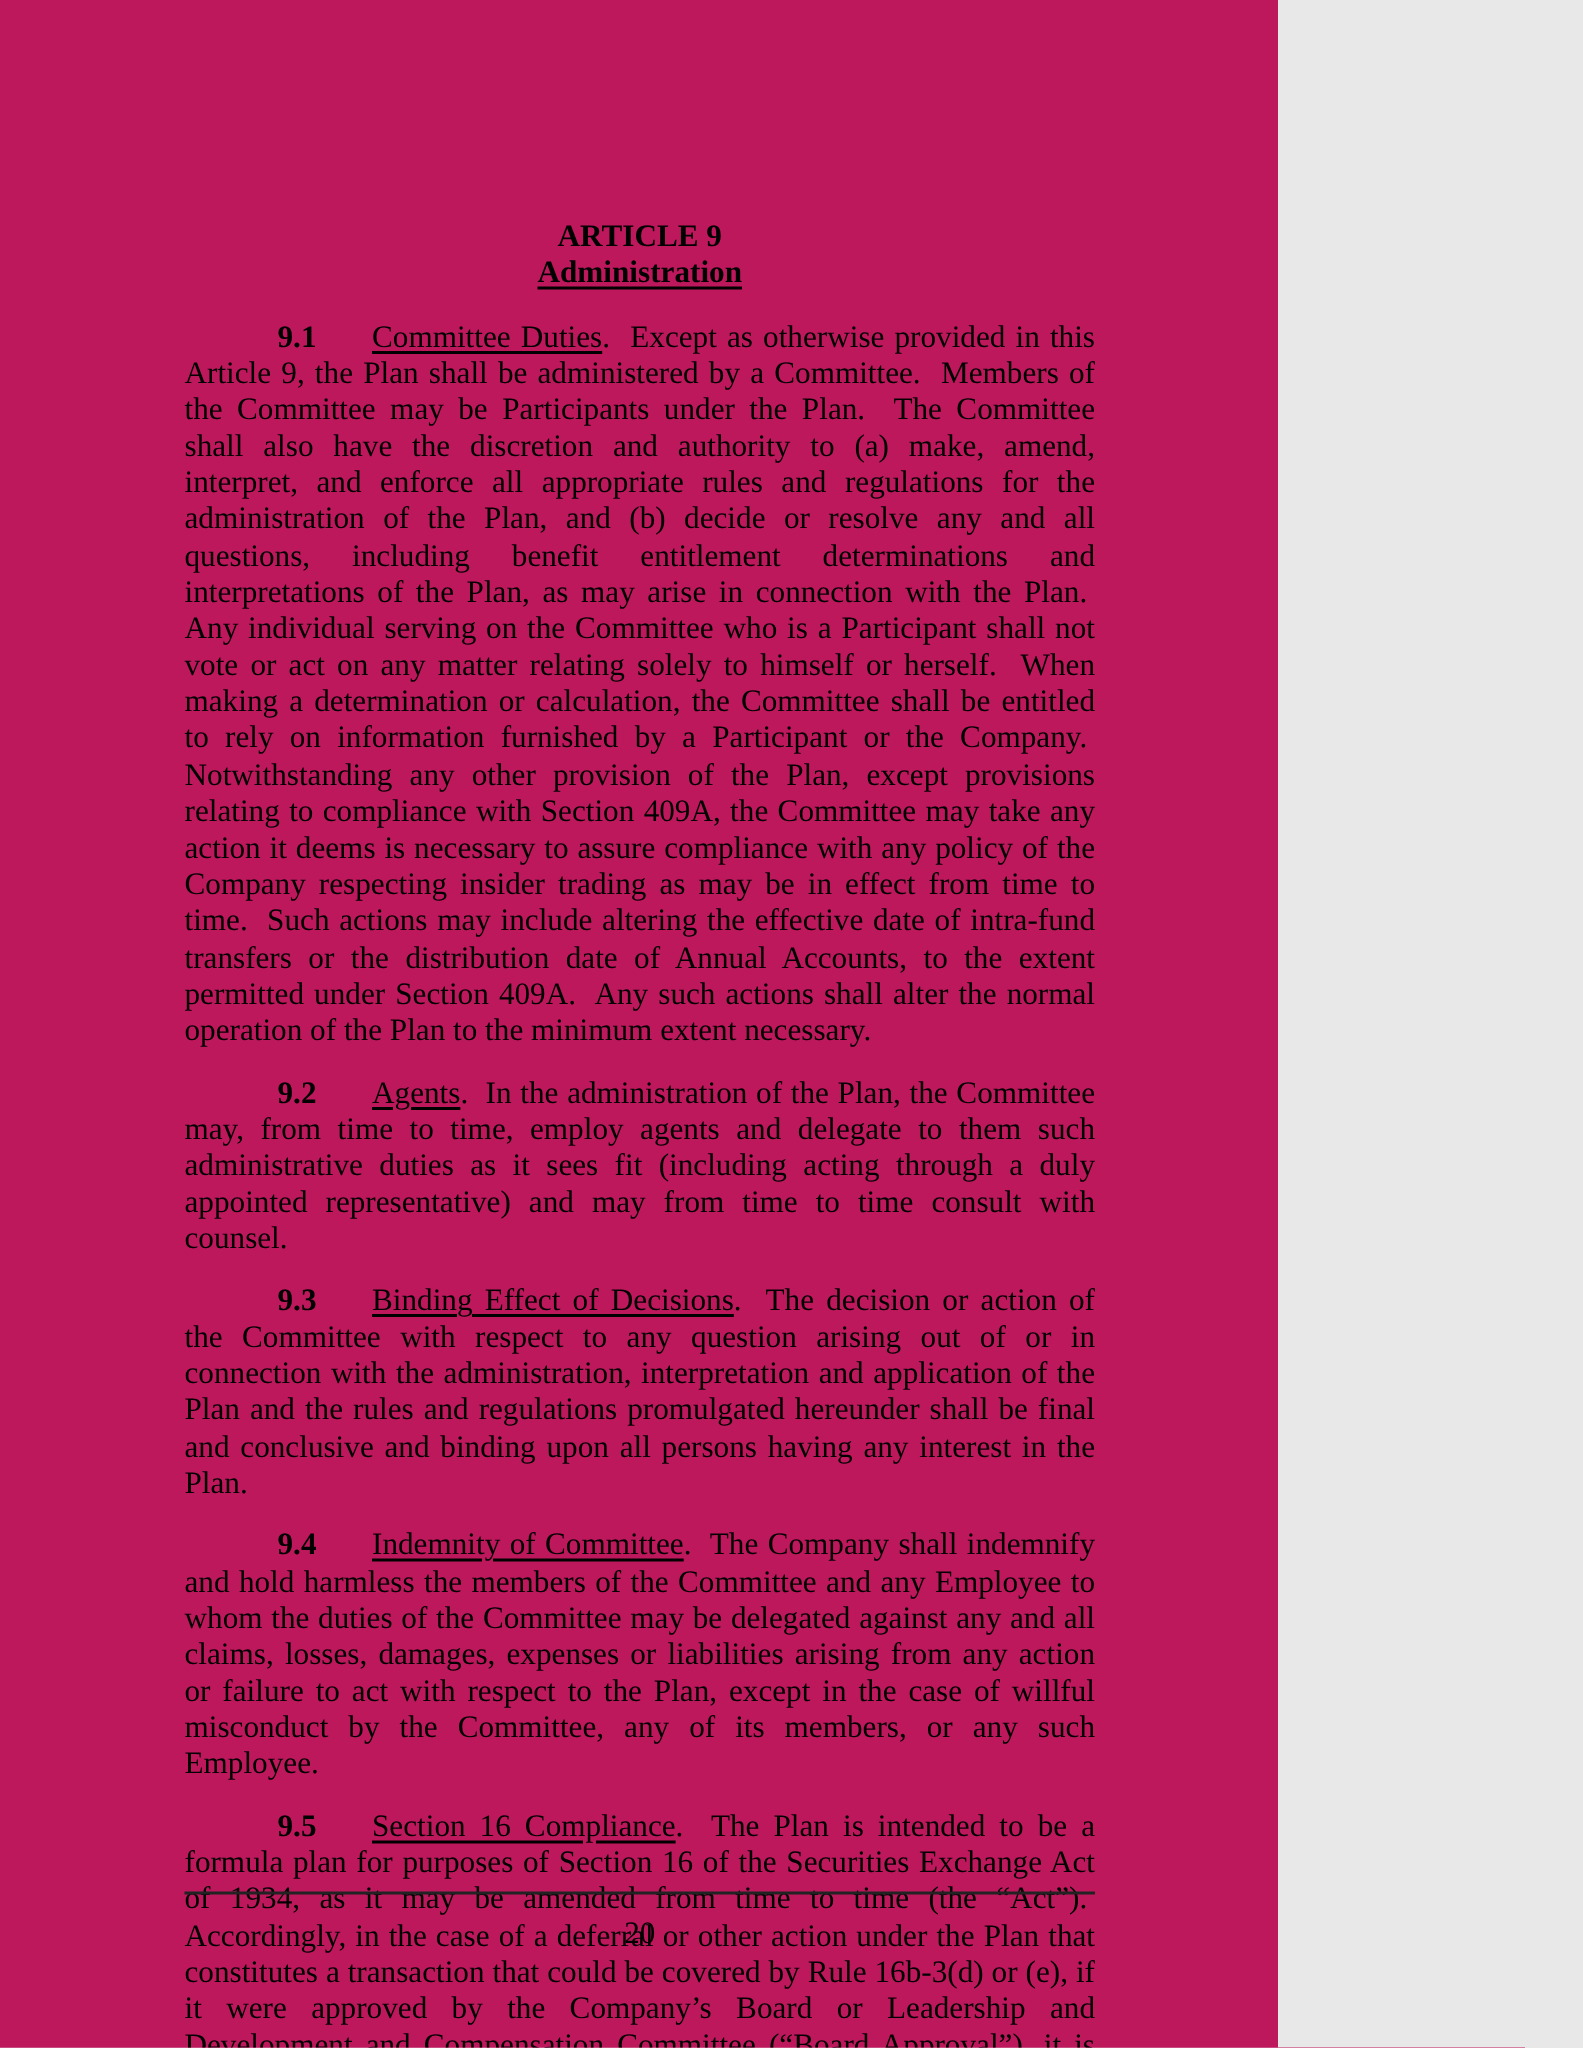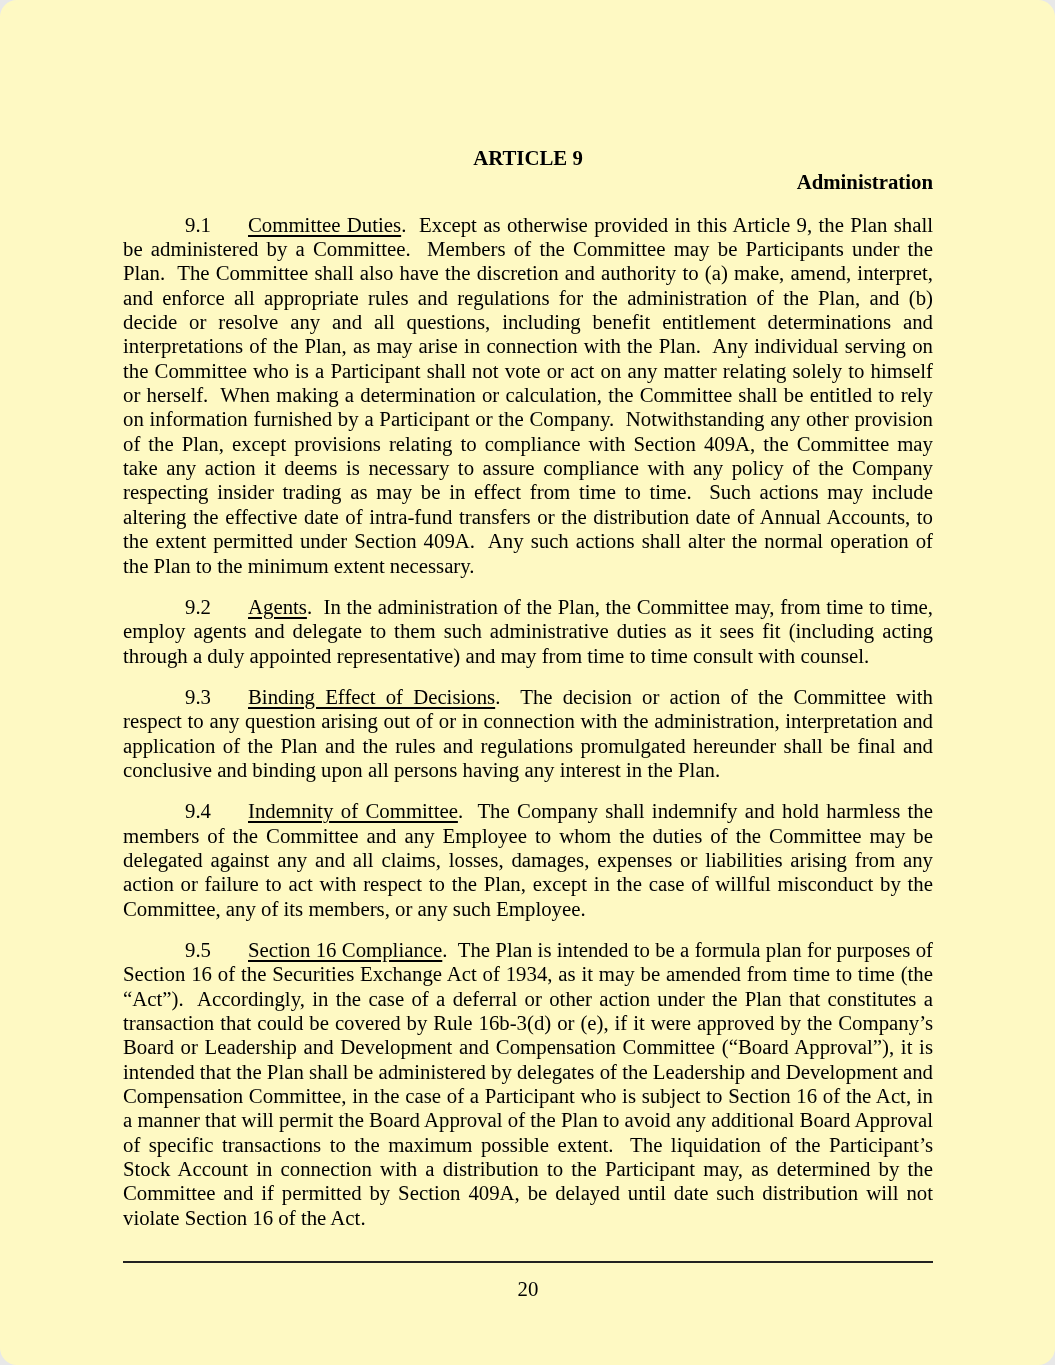--- a/index.html
+++ b/index.html
@@ -11,10 +11,9 @@
   }
   .page {
     position: relative;
-    width: 1055px; height: 1365px;
-    background: #fef9c3;
+    width: 852px; height: 1365px;
+    background: #be185d;
     overflow: hidden;
-    border-radius: 17px;
   }
   .content {
     position: absolute;

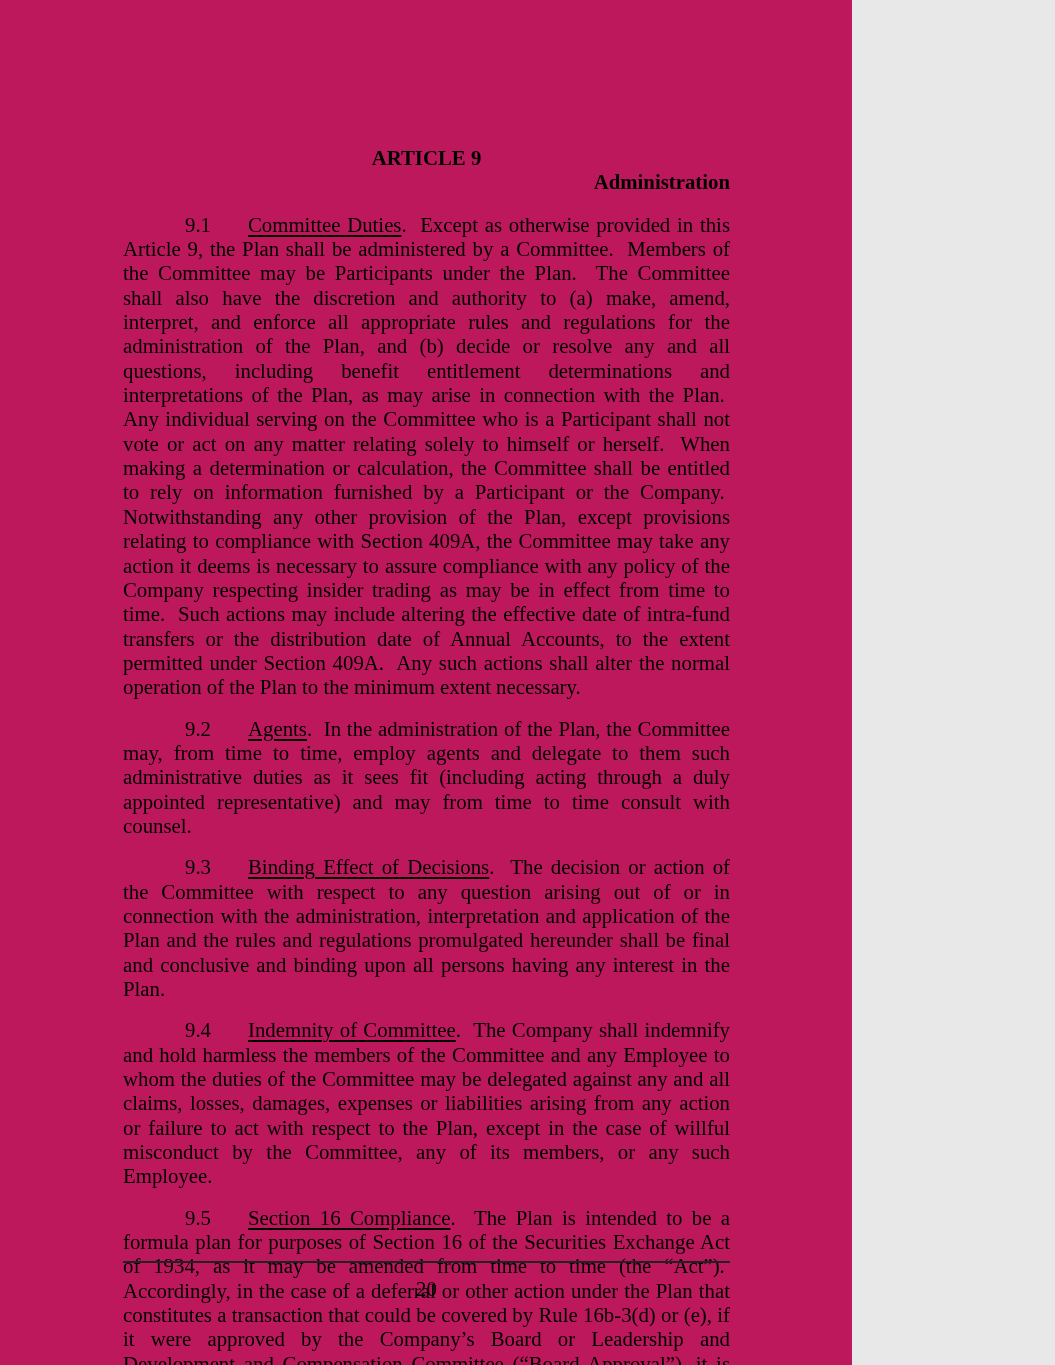--- a/index.html
+++ b/index.html
@@ -25,9 +25,9 @@
   .doc-title { text-align: center; margin: 0 0 18px 0; font-weight: bold; }
   .title-line { display: block; }
   .u-line {
+    text-decoration: underline;
     text-decoration-thickness: 2px;
     text-underline-offset: 3px;
-    text-align: right;
   }
   .para { margin: 0 0 17px 0; text-indent: 62px; }
   .para:last-child { margin-bottom: 0; }

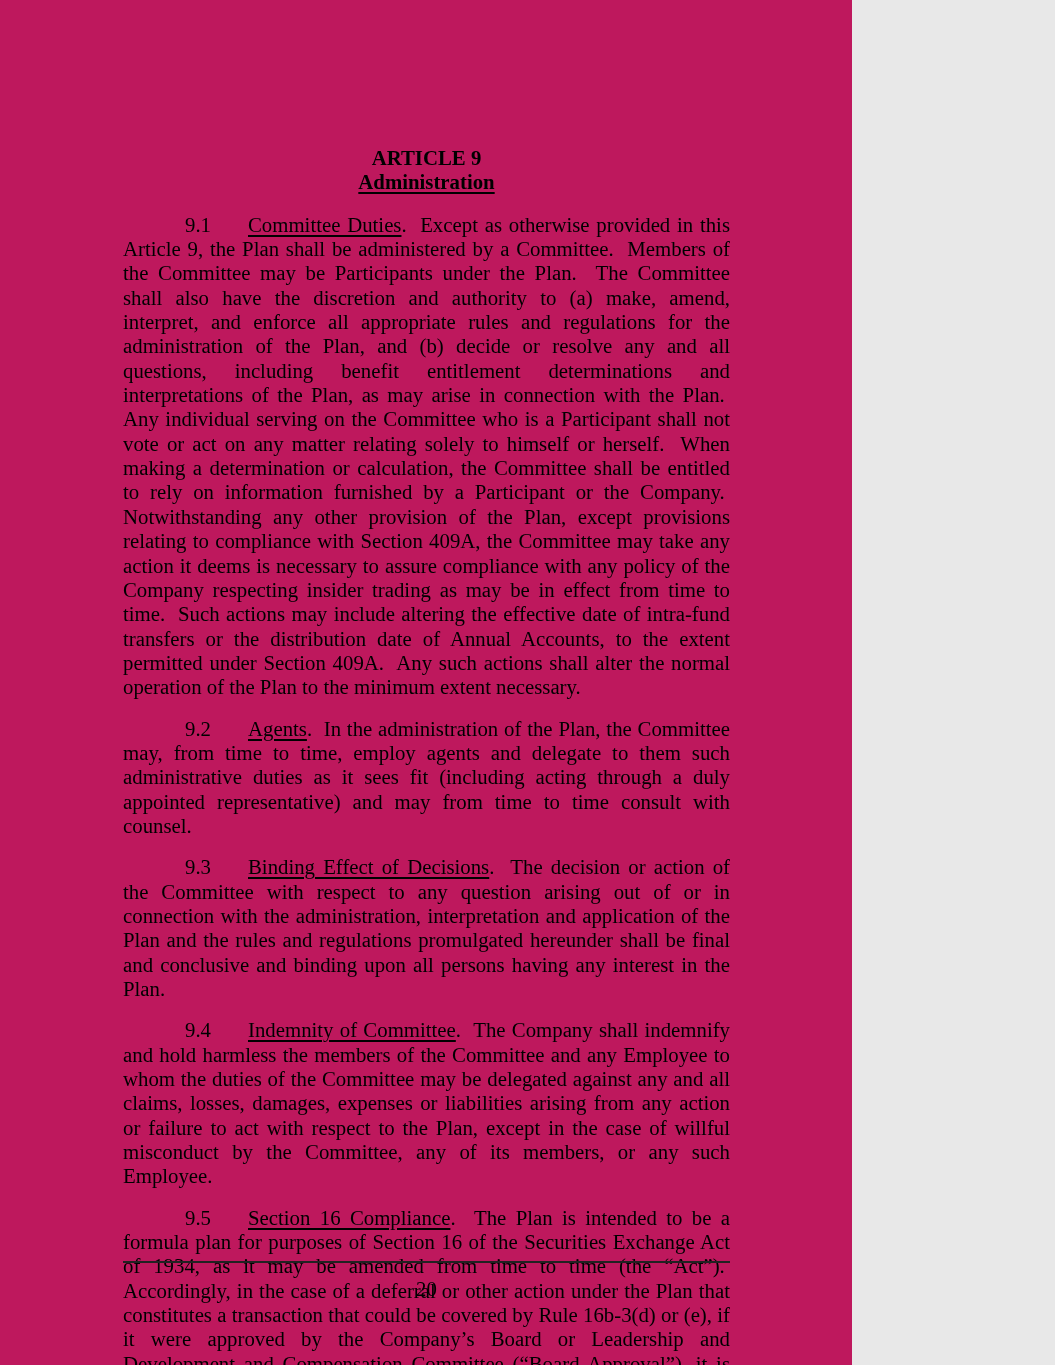--- a/index.html
+++ b/index.html
@@ -32,7 +32,7 @@
   .para { margin: 0 0 17px 0; text-indent: 62px; }
   .para:last-child { margin-bottom: 0; }
   .sec-num {
-    font-weight: normal;
+    font-weight: bold;
     display: inline-block;
     width: 63px;
     text-indent: 0;

